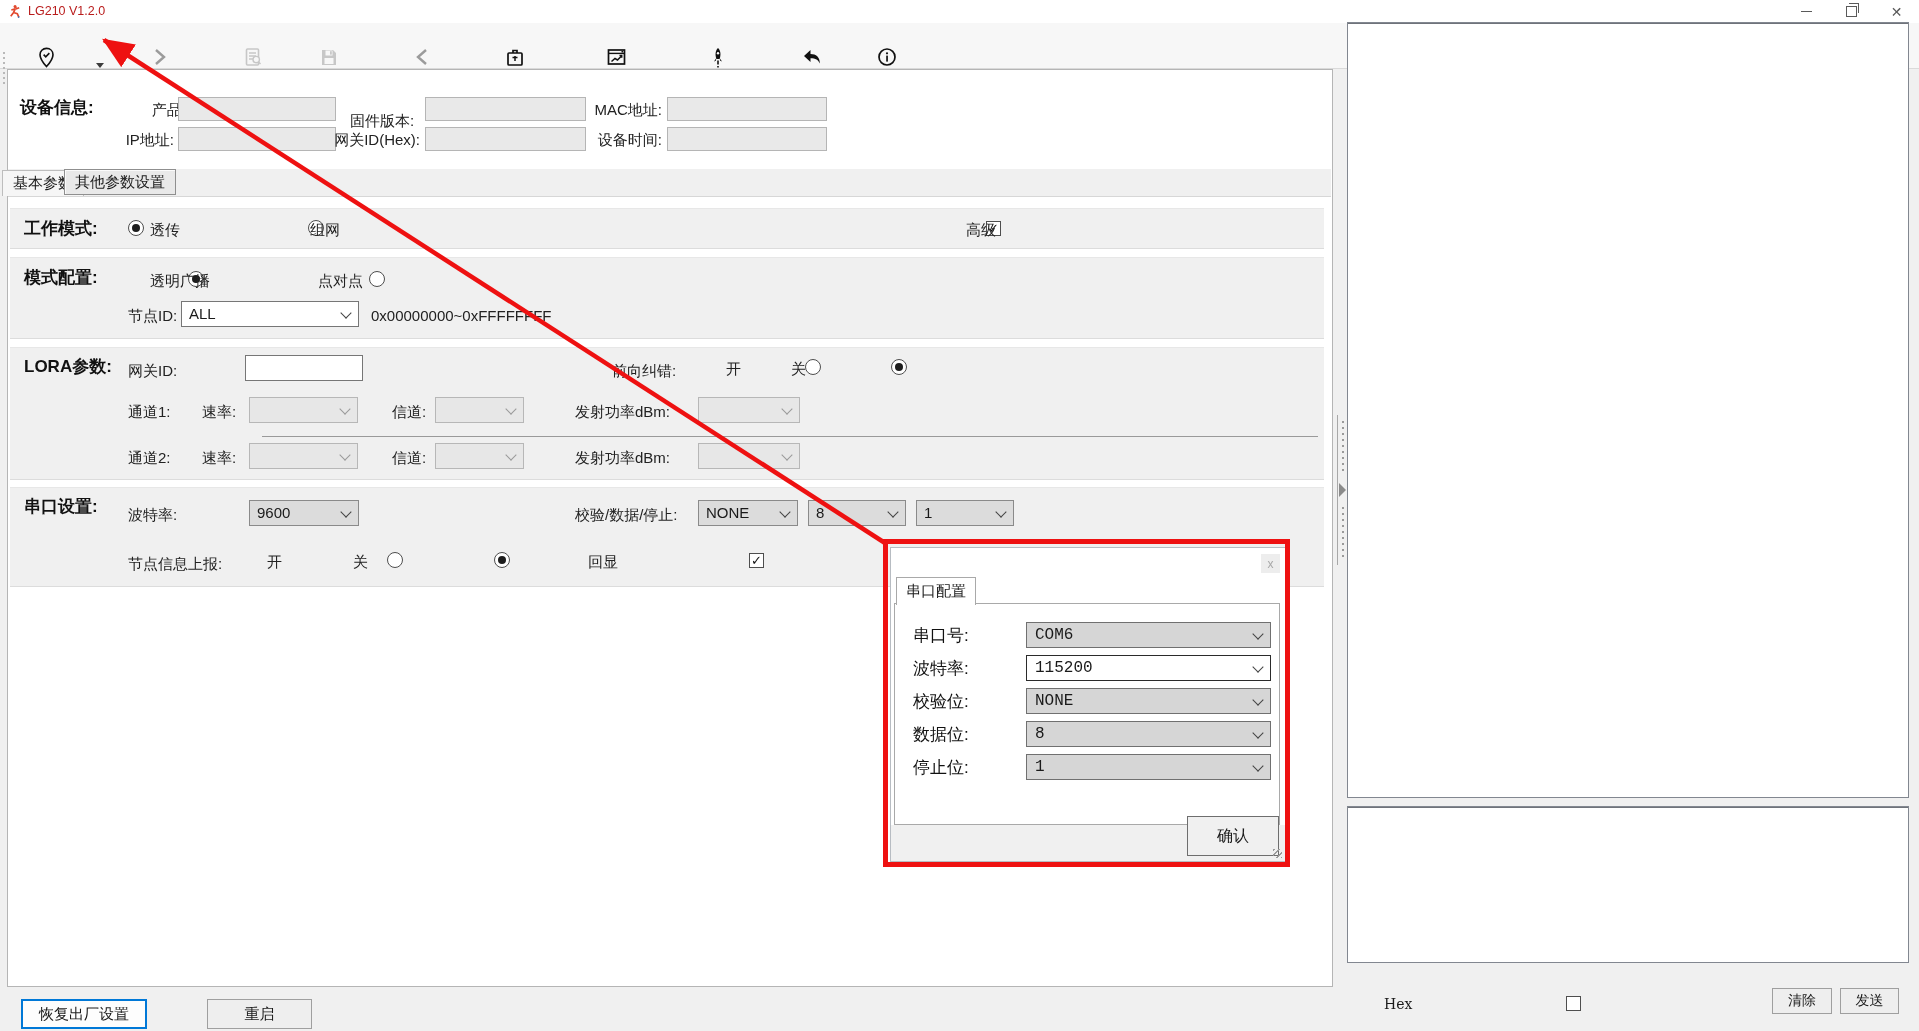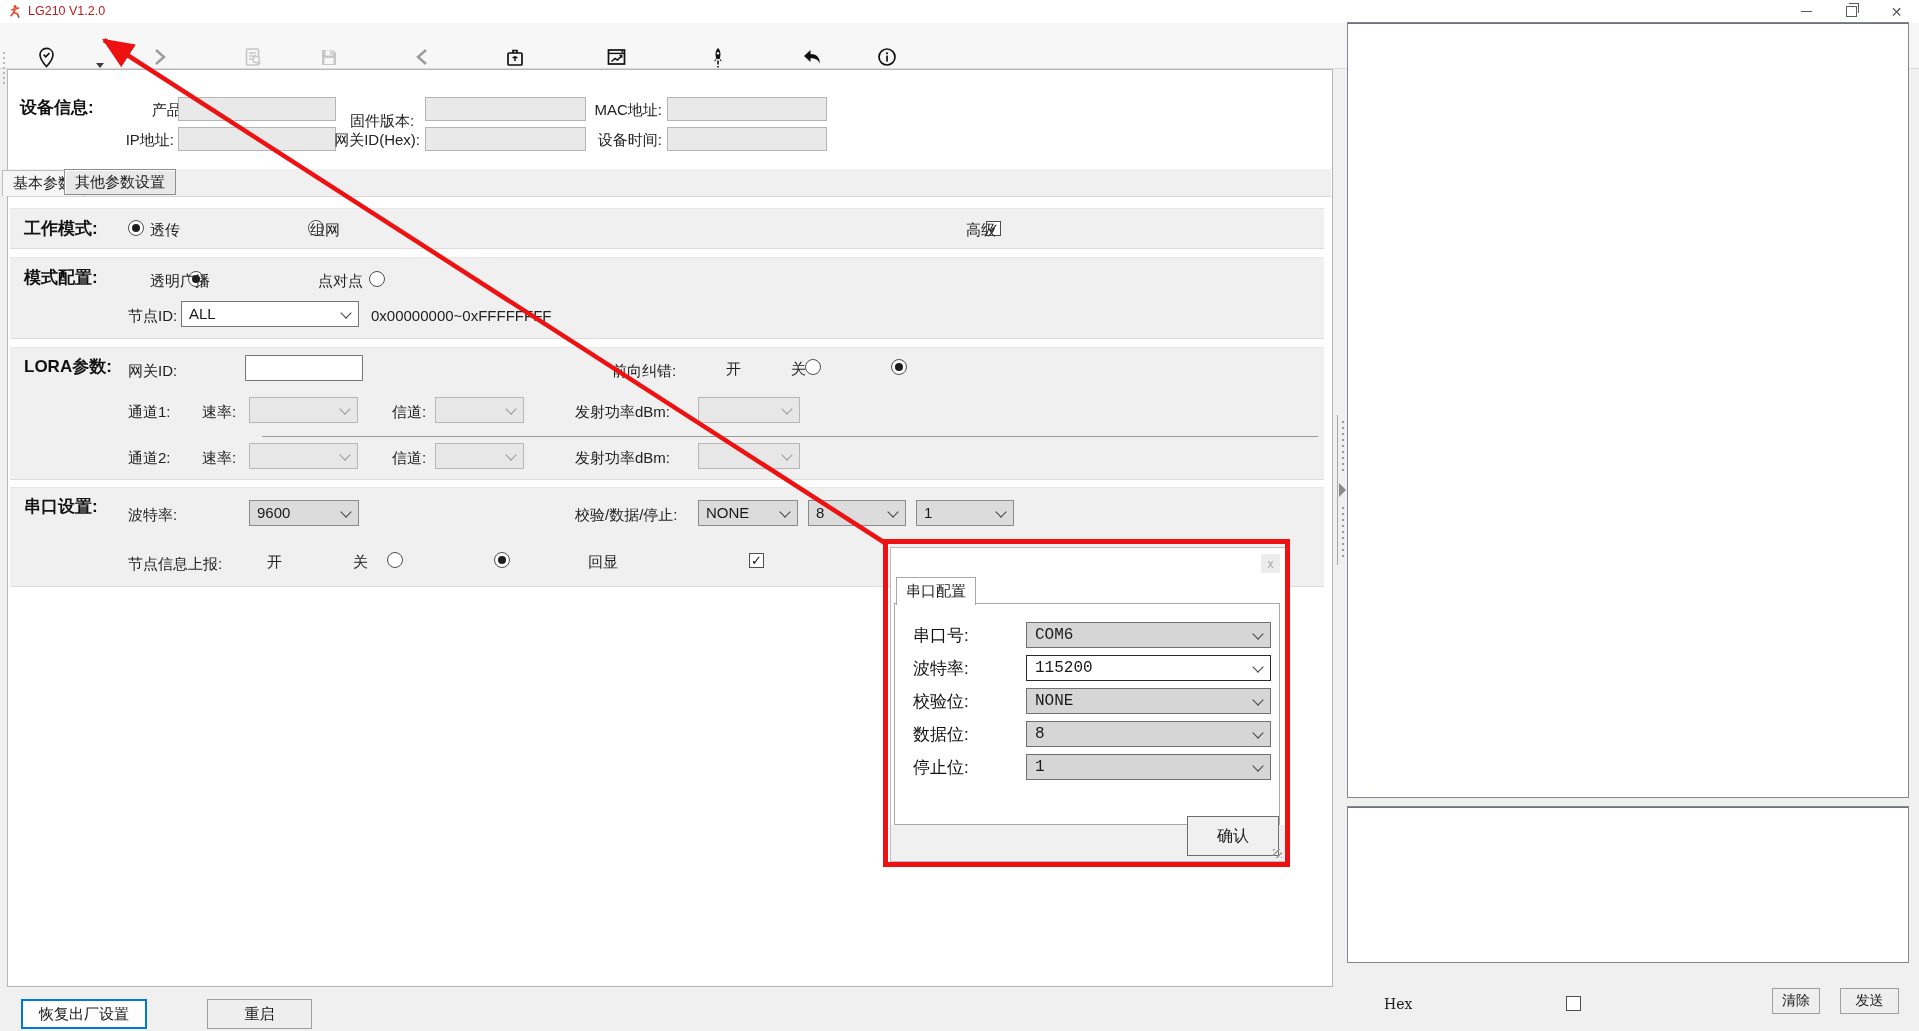--- a/index.html
+++ b/index.html
@@ -367,7 +367,7 @@
 
 <span class="abs cb" style="left:1363px;top:995px;"></span>
 <span class="abs" style="left:1384px;top:996px;font-family:'DejaVu Serif',serif;font-size:14px;">Hex</span>
-<div class="abs btn" style="left:1772px;top:988px;width:48px;height:26px;font-size:14px;">
+<div class="abs btn" style="left:1772px;top:988px;width:60px;height:26px;font-size:14px;">
     <span>清除</span>
   </div>
 <div class="abs btn" style="left:1840px;top:988px;width:59px;height:26px;font-size:14px;">

